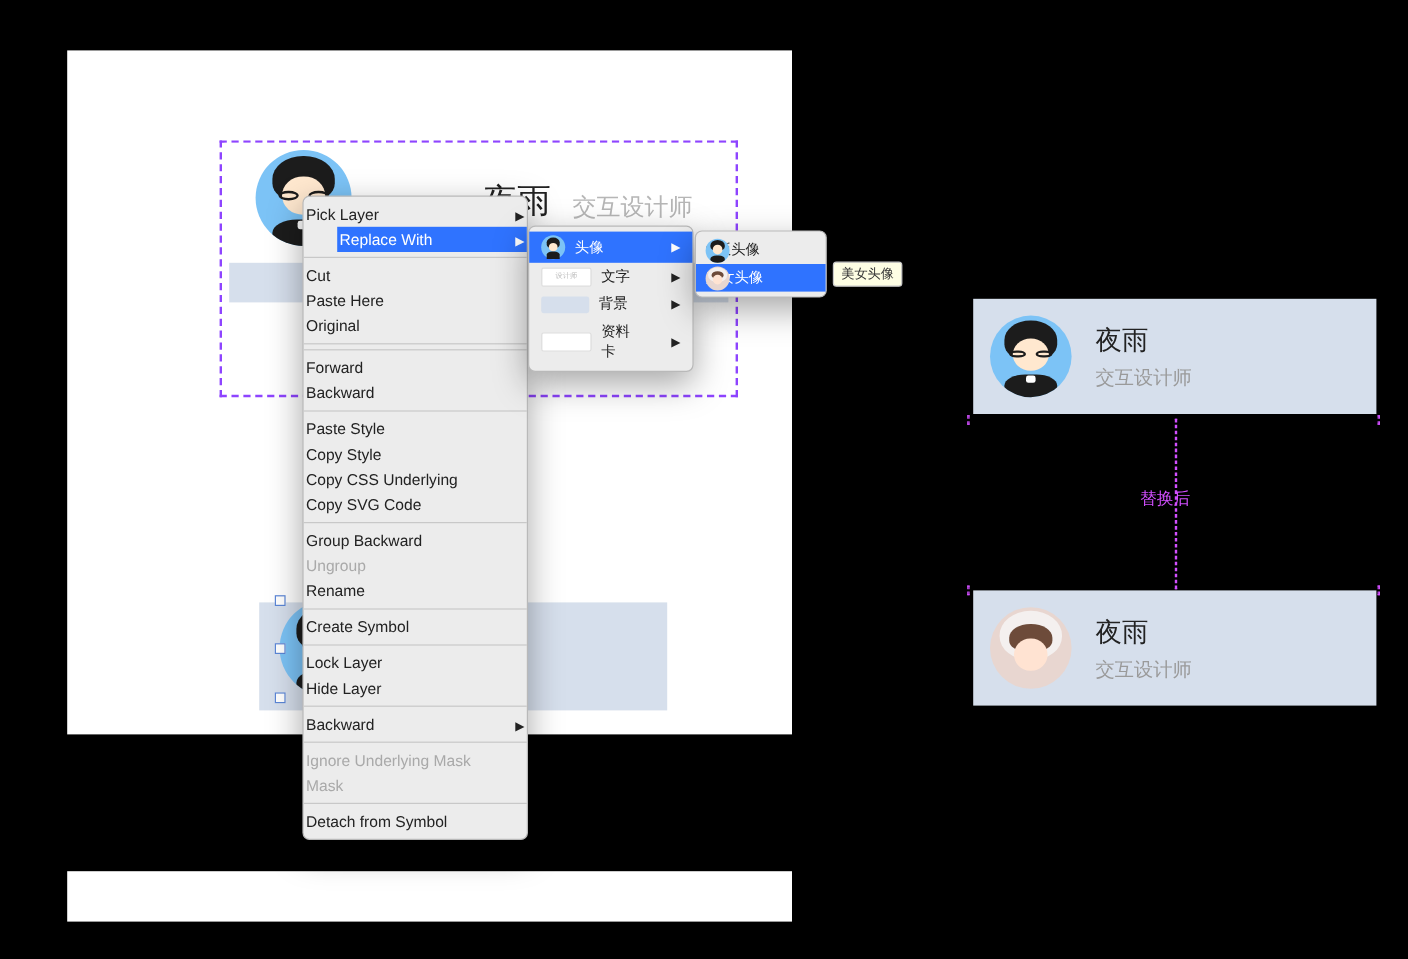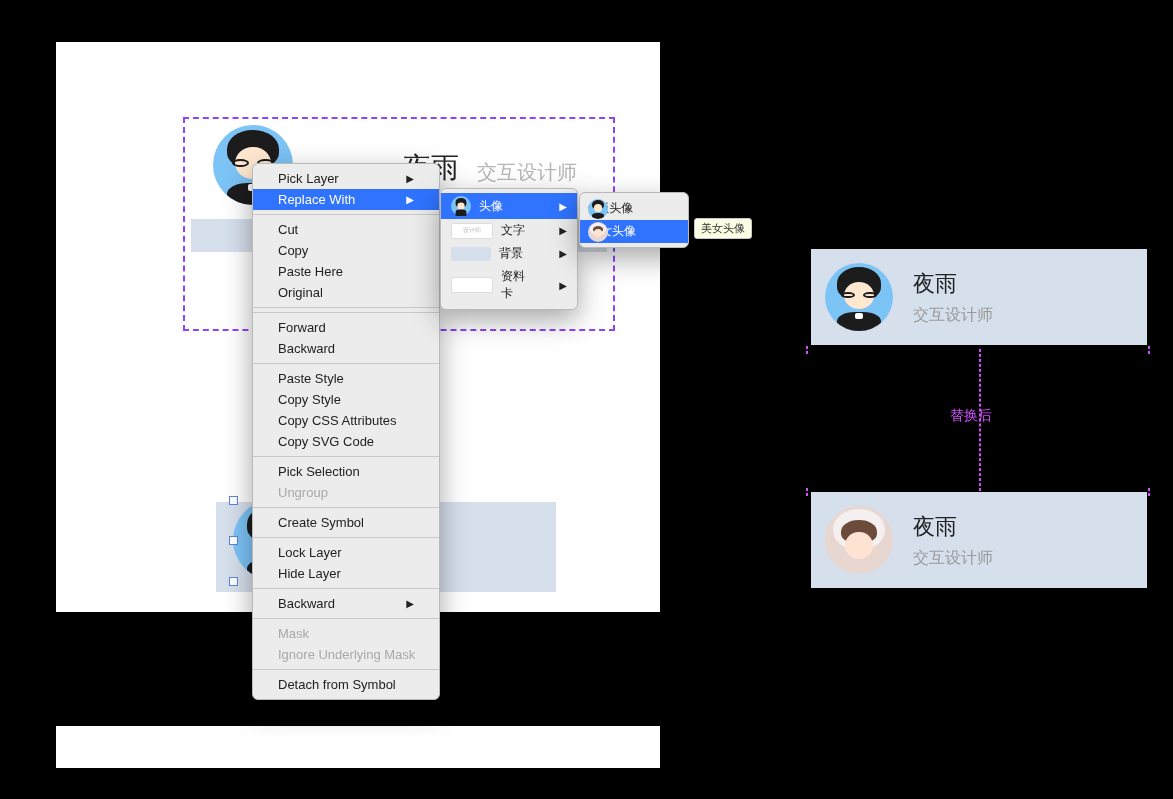--- a/index.html
+++ b/index.html
@@ -51,7 +51,7 @@
 
   
   .menu{position:absolute;background:#ececec;border:1px solid #b9b9b9;border-radius:6px;box-shadow:0 10px 28px rgba(0,0,0,.35);padding:4px 0;}
-  .menu .item{padding:3px 25px;display:flex;align-items:center;justify-content:space-between;white-space:nowrap;cursor:default;}
+  .menu .item{padding:3px 2px;display:flex;align-items:flex-end;justify-content:space-between;white-space:nowrap;cursor:default;}
   .menu .item.disabled{color:#a9a9a9;}
   .menu .sep{height:1px;background:#c8c8c8;margin:4px 0;}
   .menu .item.hl{background:#2f73ff;color:#fff;}

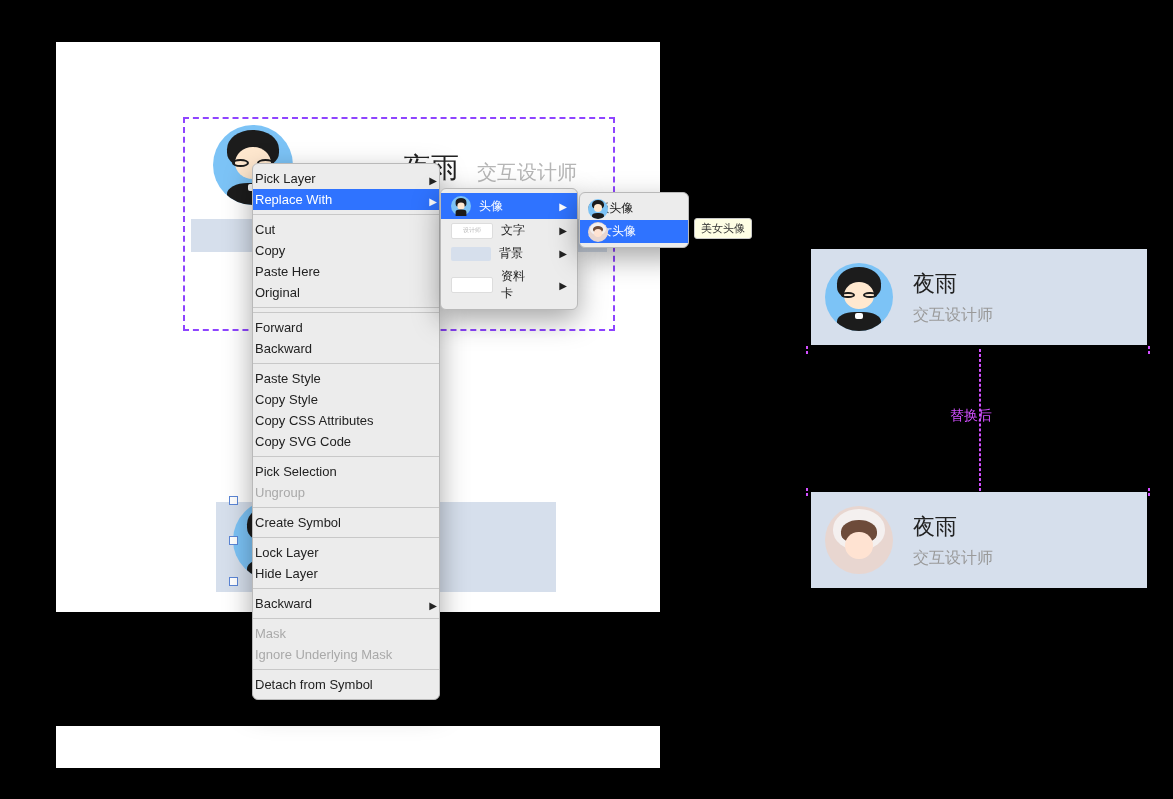--- a/index.html
+++ b/index.html
@@ -54,7 +54,7 @@
   .menu .item{padding:3px 2px;display:flex;align-items:flex-end;justify-content:space-between;white-space:nowrap;cursor:default;}
   .menu .item.disabled{color:#a9a9a9;}
   .menu .sep{height:1px;background:#c8c8c8;margin:4px 0;}
-  .menu .item.hl{background:#2f73ff;color:#fff;}
+  .menu .item.hl{background:#2f73ff;color:#fff;margin-left:28px;}
   .arrow{margin-left:16px;font-size:10px;}
 
   .submenu{position:absolute;background:#ececec;border:1px solid #b9b9b9;border-radius:6px;box-shadow:0 10px 28px rgba(0,0,0,.35);padding:4px 0;font-size:12px;}

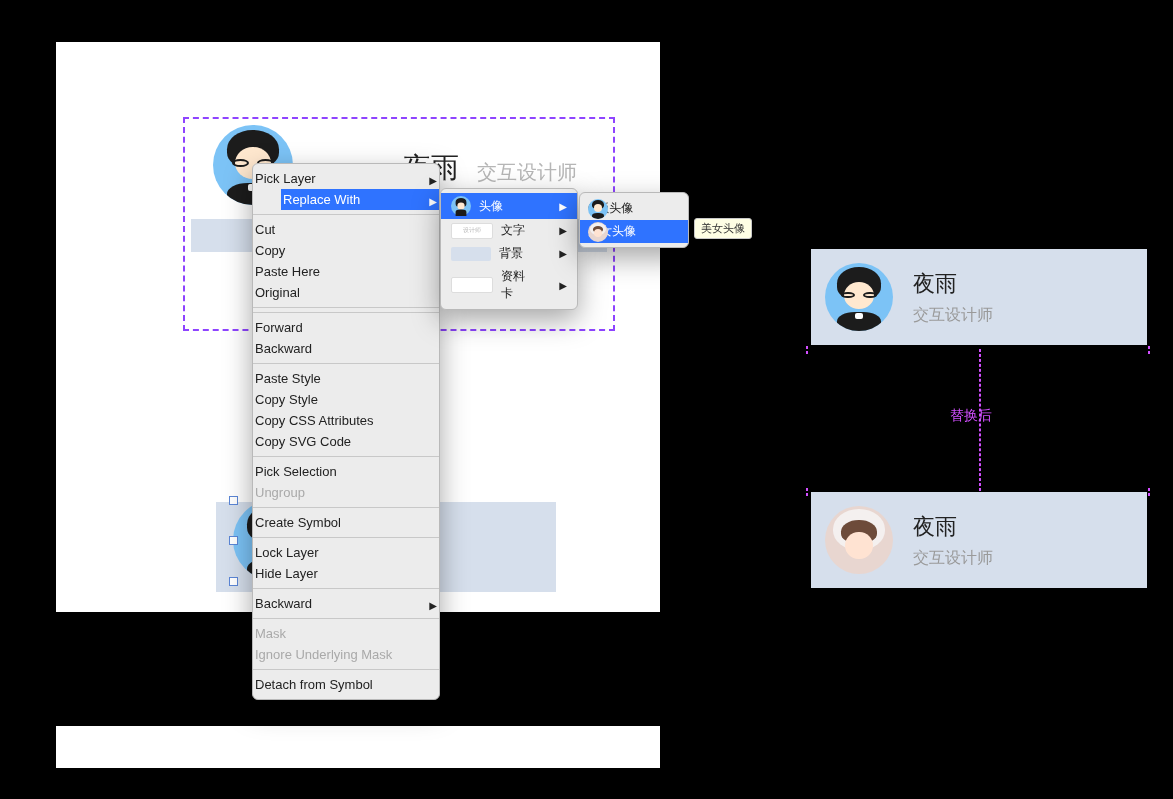--- a/index.html
+++ b/index.html
@@ -156,9 +156,6 @@
       <span>Cut</span>
     </div>
   <div class="item">
-      <span>Copy</span>
-    </div>
-  <div class="item">
       <span>Paste Here</span>
     </div>
   <div class="item">

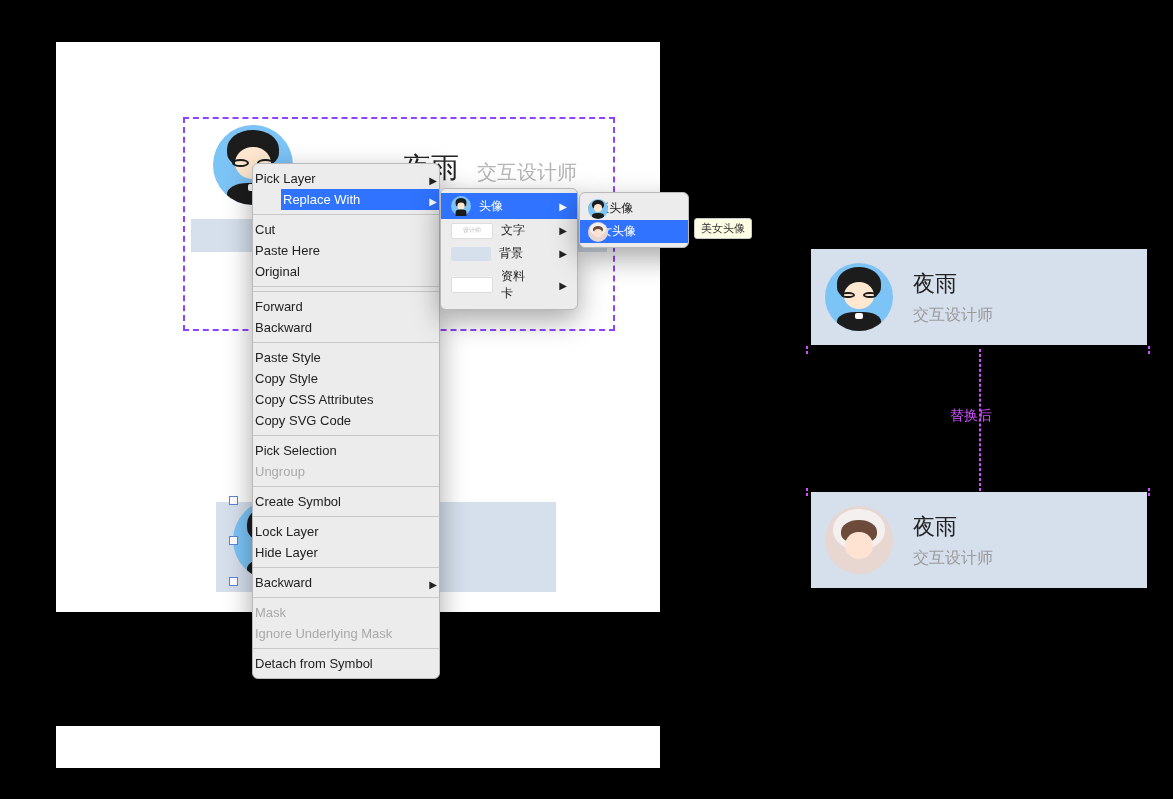--- a/index.html
+++ b/index.html
@@ -177,7 +177,7 @@
       <span>Copy Style</span>
     </div>
   <div class="item">
-      <span>Copy CSS Attributes</span>
+      <span>Copy CSS Underlying</span>
     </div>
   <div class="item">
       <span>Copy SVG Code</span>

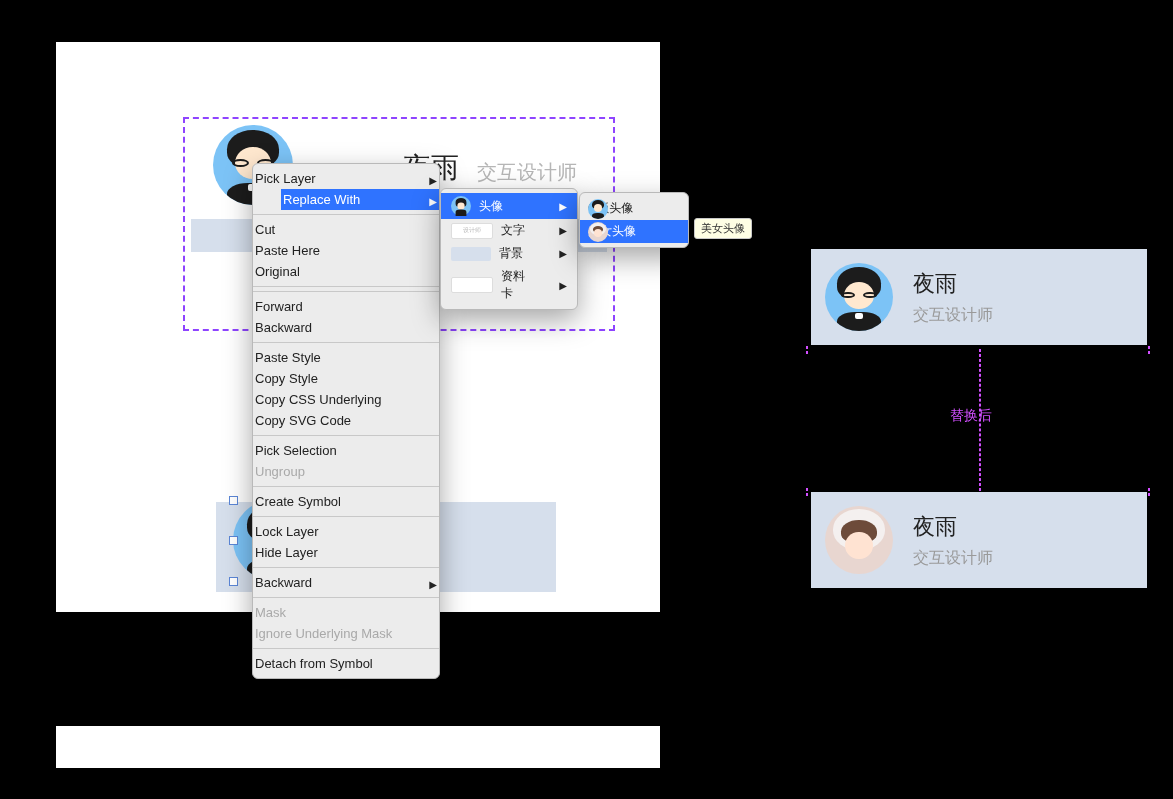--- a/index.html
+++ b/index.html
@@ -184,7 +184,7 @@
     </div>
   <div class="sep"></div>
   <div class="item">
-      <span>Pick Selection</span>
+      <span>Group Backward</span>
     </div>
   <div class="item disabled">
       <span>Ungroup</span>

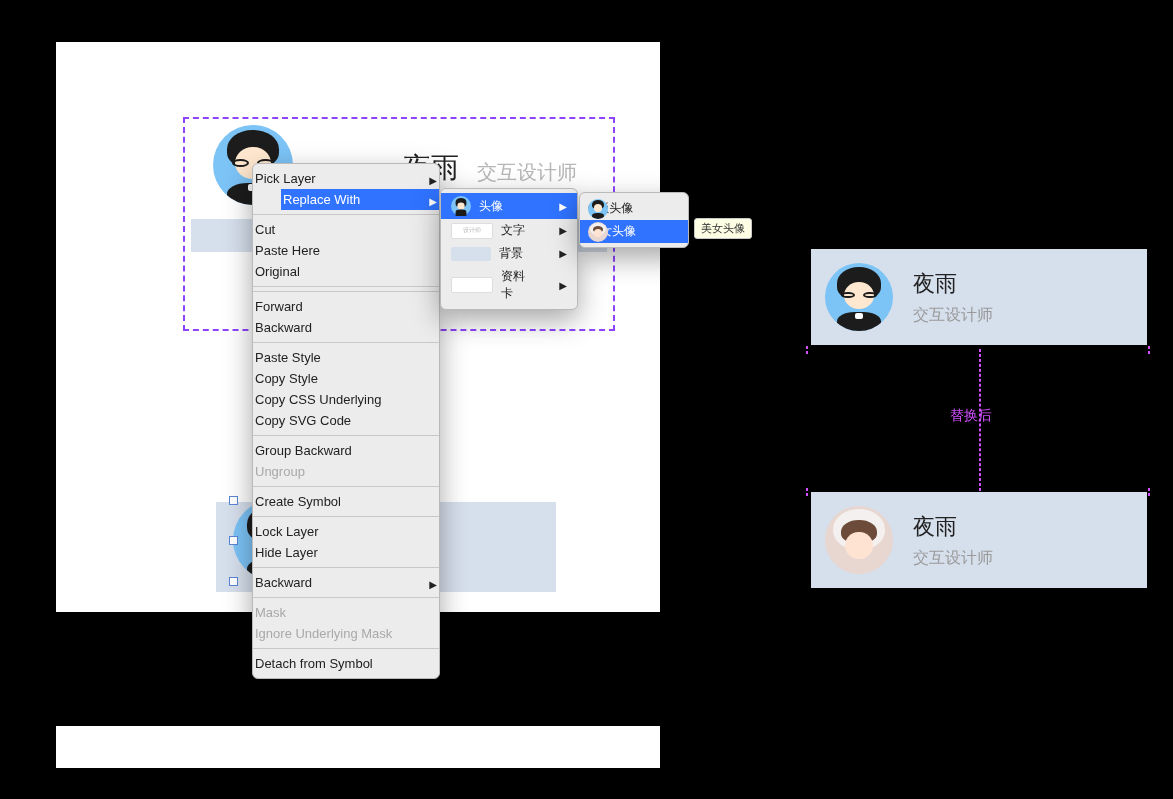--- a/index.html
+++ b/index.html
@@ -189,6 +189,9 @@
   <div class="item disabled">
       <span>Ungroup</span>
     </div>
+  <div class="item">
+      <span>Rename</span>
+    </div>
   <div class="sep"></div>
   <div class="item">
       <span>Create Symbol</span>

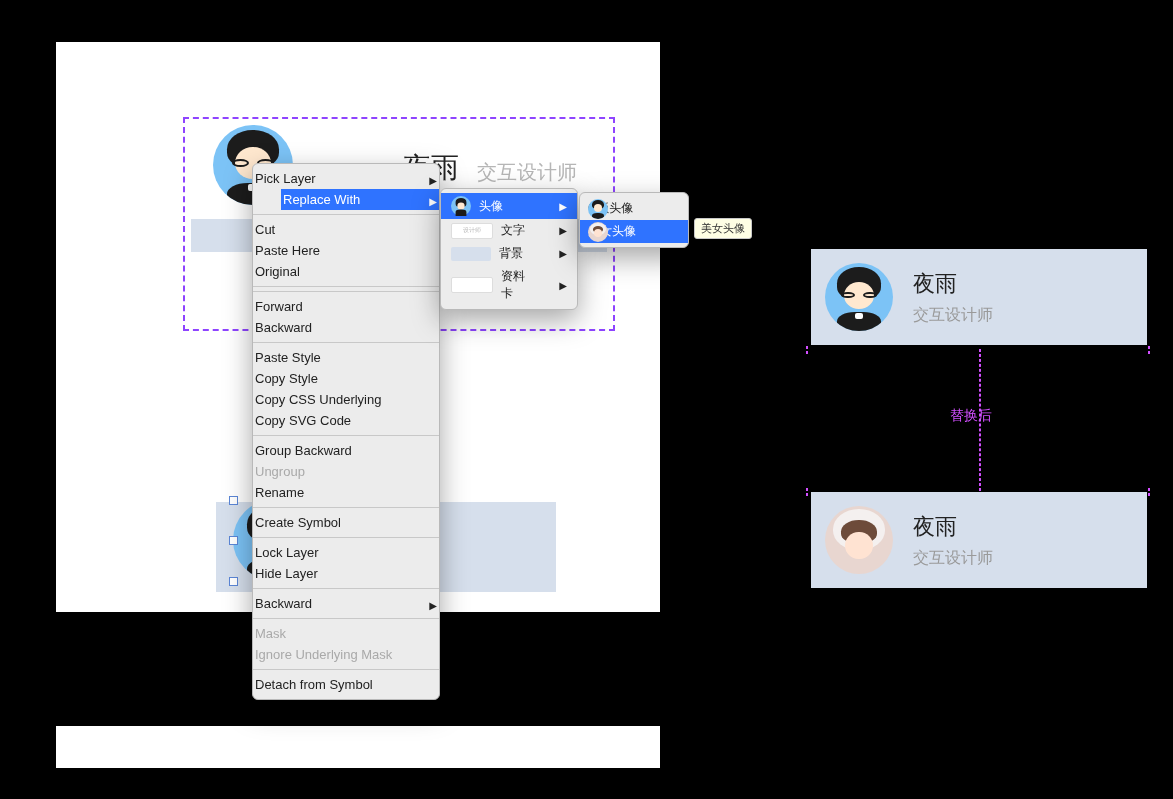--- a/index.html
+++ b/index.html
@@ -210,10 +210,10 @@
   </div>
   <div class="sep"></div>
   <div class="item disabled">
+      <span>Ignore Underlying Mask</span>
+    </div>
+  <div class="item disabled">
       <span>Mask</span>
-    </div>
-  <div class="item disabled">
-      <span>Ignore Underlying Mask</span>
     </div>
   <div class="sep"></div>
   <div class="item">

